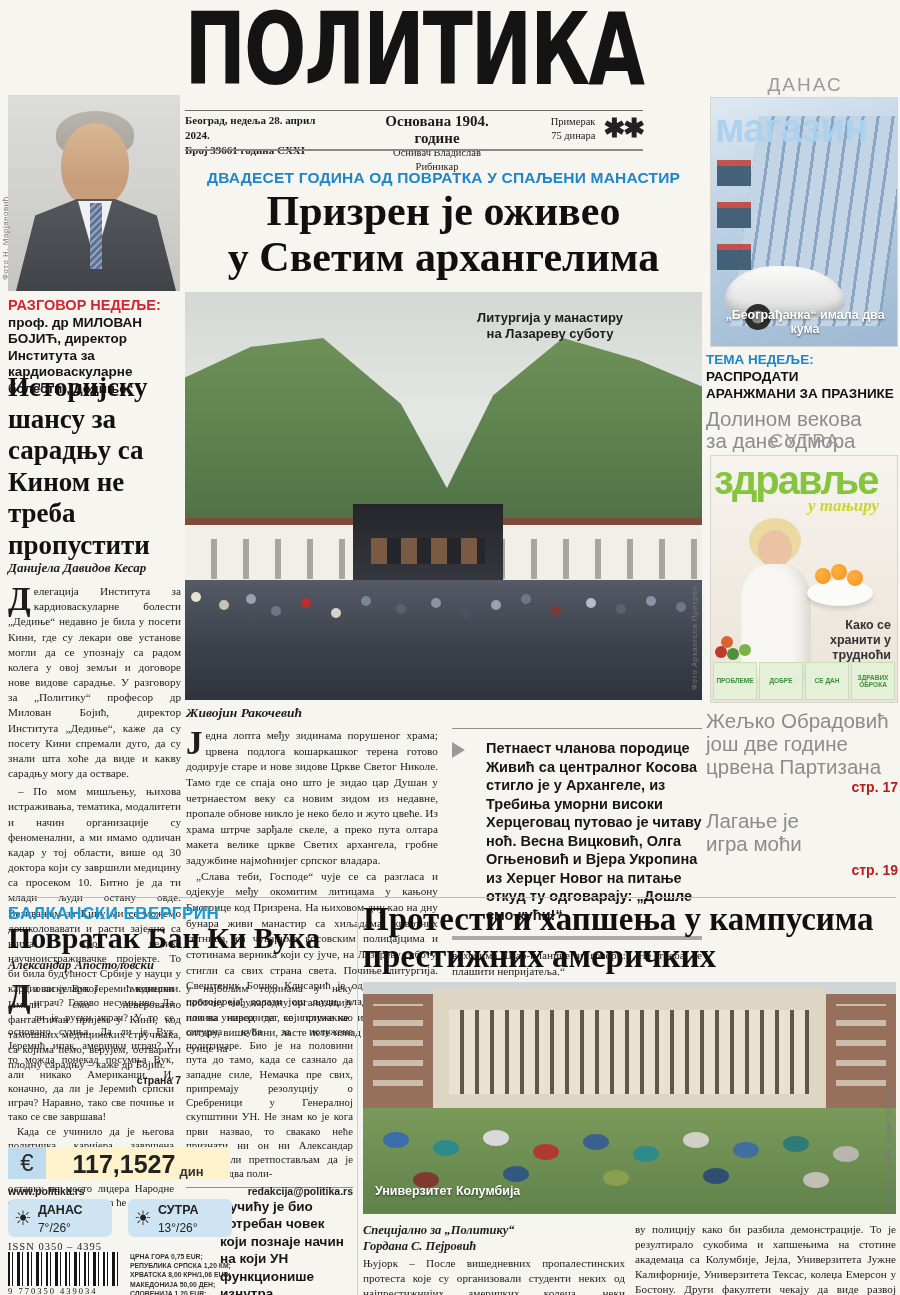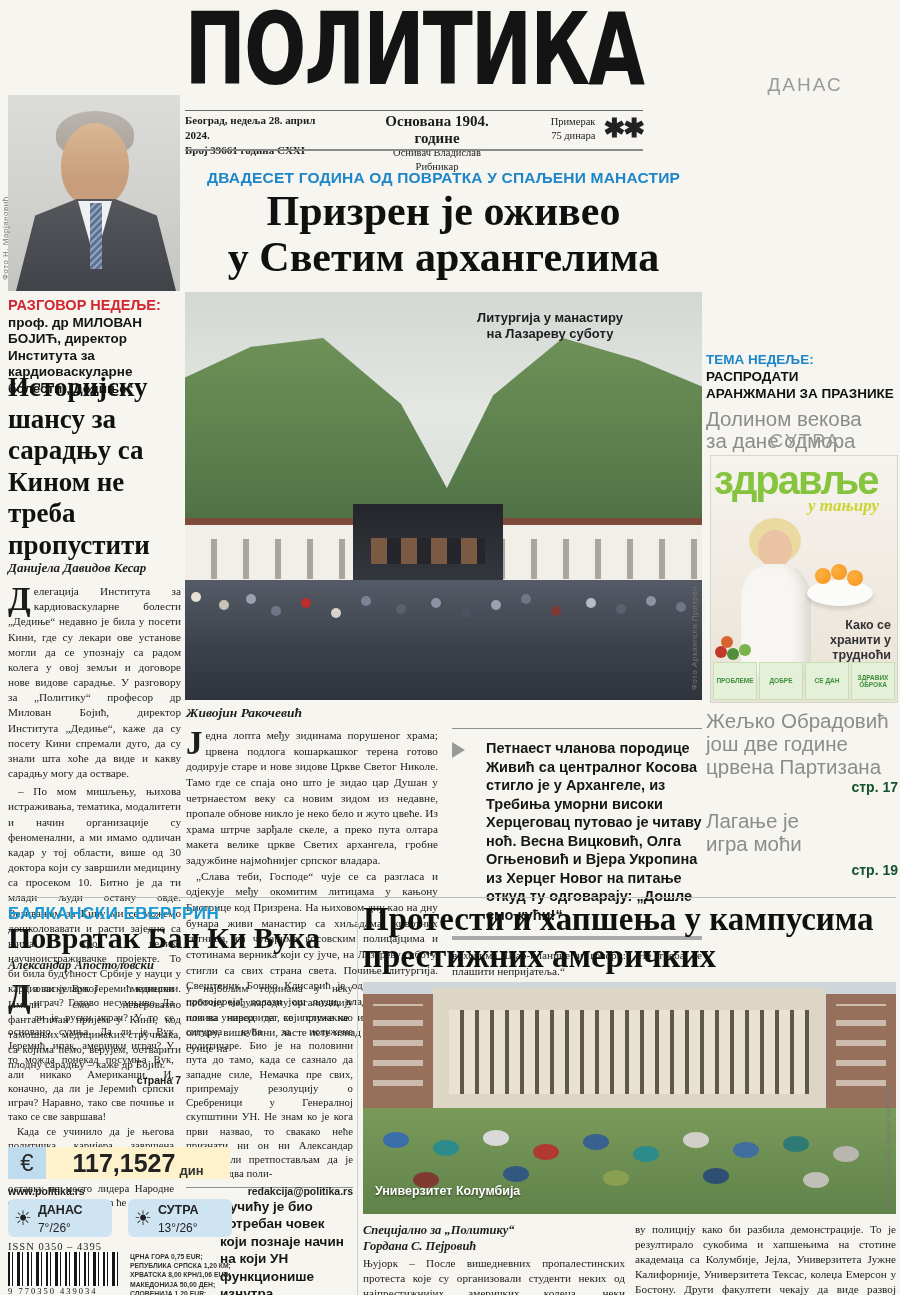--- a/index.html
+++ b/index.html
@@ -254,6 +254,18 @@
   </div>
 
   <div class="abs rail-h" style="left:710px;top:74px;">ДАНАС</div>
+  <div class="abs cover" id="magazin-cover">
+    <div class="mag-bldg"></div>
+    <div class="mag-title">магазин</div>
+    <div class="mag-items">
+      <div class="it"></div>
+      <div class="it"></div>
+      <div class="it"></div>
+    </div>
+    <div class="mag-car"></div>
+    <div class="mag-wheel"></div>
+    <div class="mag-caption">„Београђанка“ имала два кума</div>
+  </div>
   <div class="abs" id="tema">
     <div class="row1"><span class="blue">ТЕМА НЕДЕЉЕ:</span><span> РАСПРОДАТИ</span><br><span>АРАНЖМАНИ ЗА ПРАЗНИКЕ</span></div>
     <div class="head">

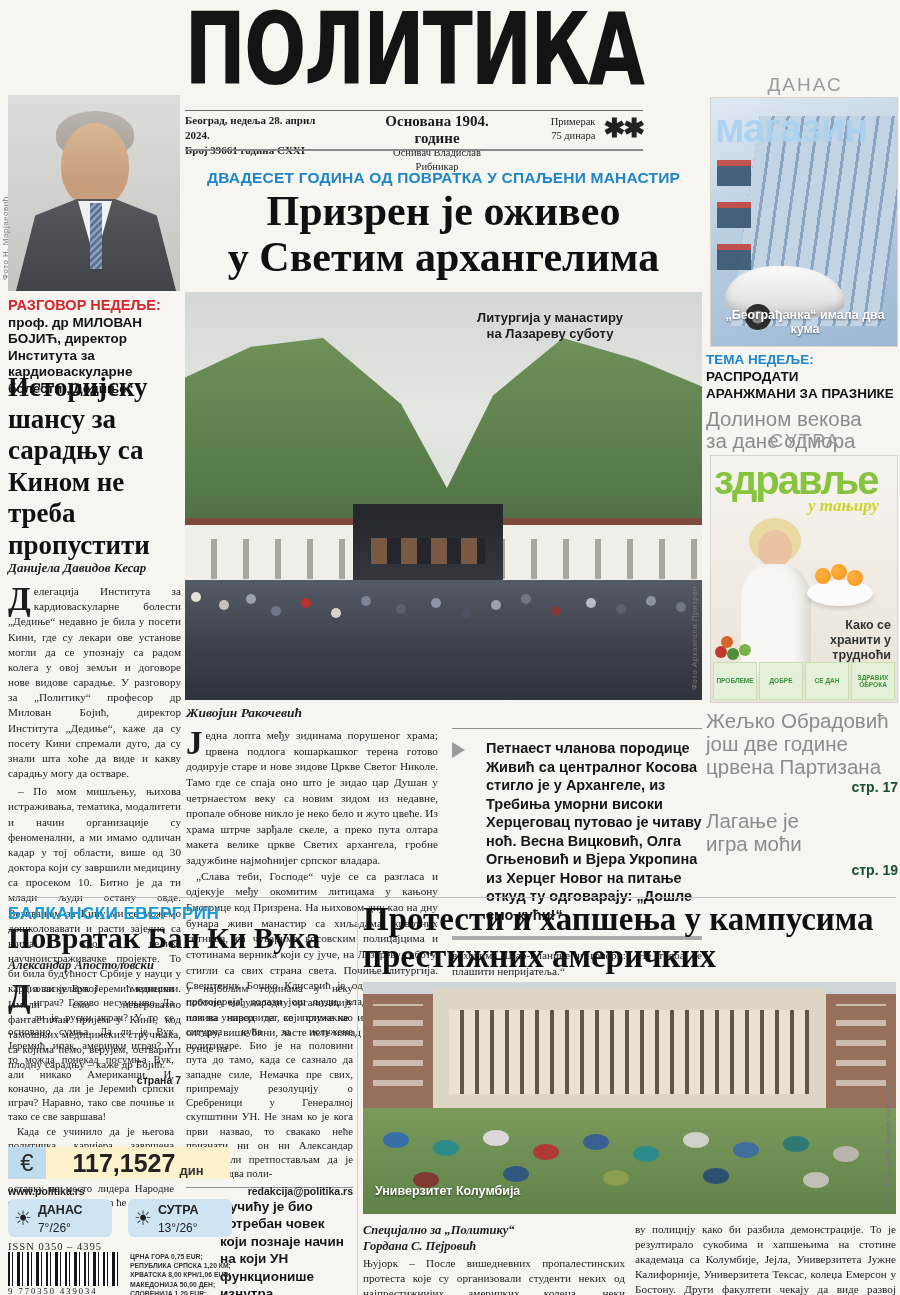--- a/index.html
+++ b/index.html
@@ -115,7 +115,7 @@
       box-shadow:12px 2px 0 #4f8f3a,24px -2px 0 #7bb24a,6px -10px 0 #d8642f;}
   #zeljko{left:706px;top:710px;width:192px;font-family:"Liberation Sans",sans-serif;}
   .gray-head{font-size:20.5px;line-height:1.12;color:#8c8c8c;}
-  .pg-right{text-align:right;font-weight:bold;font-size:14px;color:#14532d;font-family:"Liberation Sans",sans-serif;}
+  .pg-right{text-align:right;font-weight:bold;font-size:14px;color:#b91c1c;font-family:"Liberation Sans",sans-serif;}
   #intervju{left:706px;top:806px;width:192px;font-family:"Liberation Sans",sans-serif;}
   #intervju .who{font-weight:bold;font-size:13.5px;line-height:1.25;color:#111;}
   #intervju .red{color:#d22730;}

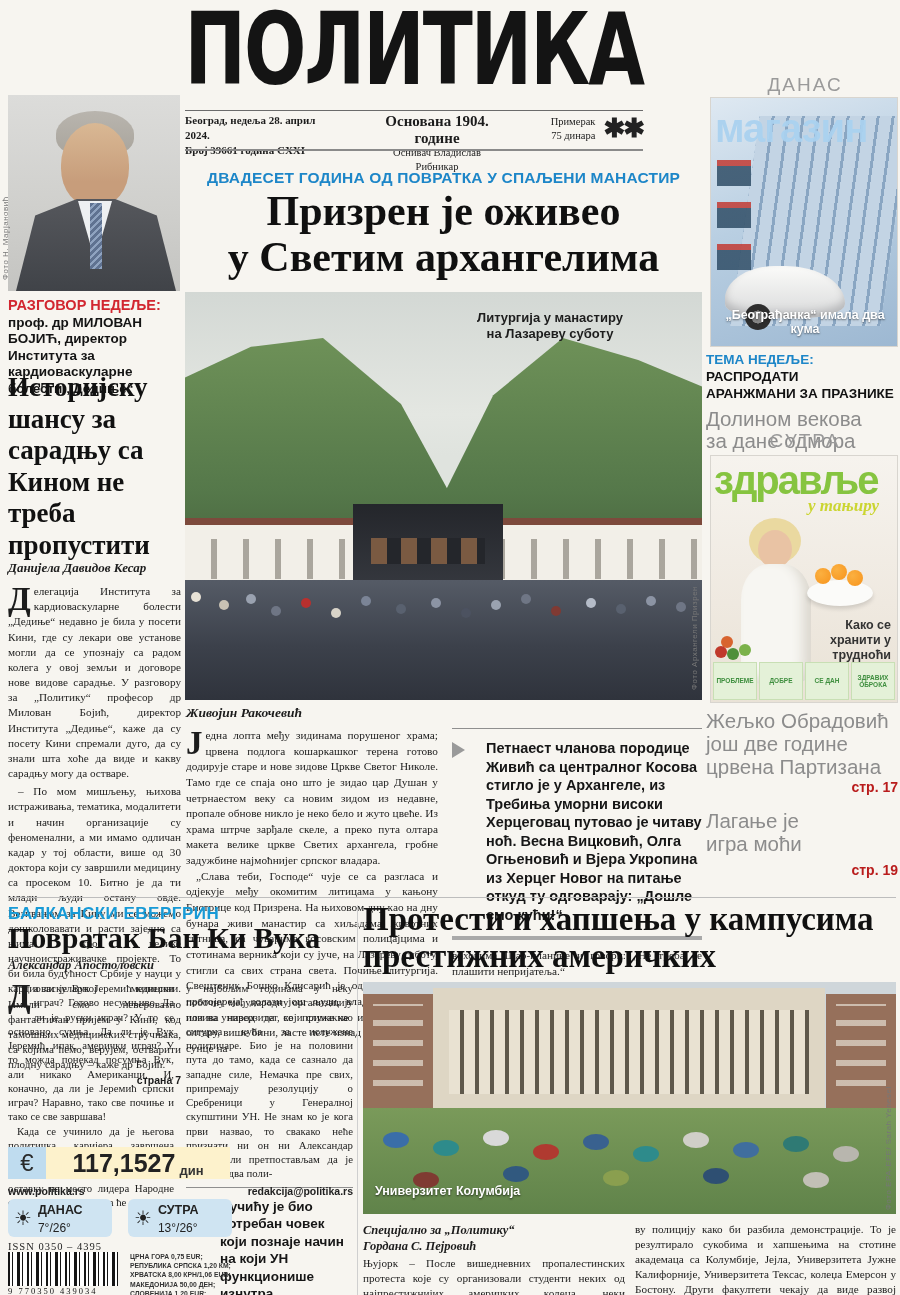--- a/index.html
+++ b/index.html
@@ -138,7 +138,7 @@
   
   #euro-box{left:8px;top:1147px;width:222px;height:32px;display:flex;font-family:"Liberation Sans",sans-serif;}
   #euro-box .eu{width:38px;background:#bfdcef;display:flex;align-items:center;justify-content:center;font-size:24px;color:#2a2a2a;}
-  #euro-box .val{flex:1;background:#fdf2cc;display:flex;align-items:flex-start;justify-content:center;gap:4px;padding-top:2px;}
+  #euro-box .val{flex:1;background:#fdf2cc;display:flex;align-items:center;justify-content:center;gap:4px;padding-top:2px;}
   #euro-box .num{font-size:25px;font-weight:bold;color:#222;}
   #euro-box .cur{font-size:13px;font-weight:bold;color:#333;margin-top:14px;}
   #links{left:8px;top:1185px;width:345px;display:flex;justify-content:space-between;font-family:"Liberation Sans",sans-serif;font-weight:bold;font-size:10.5px;color:#222;}

